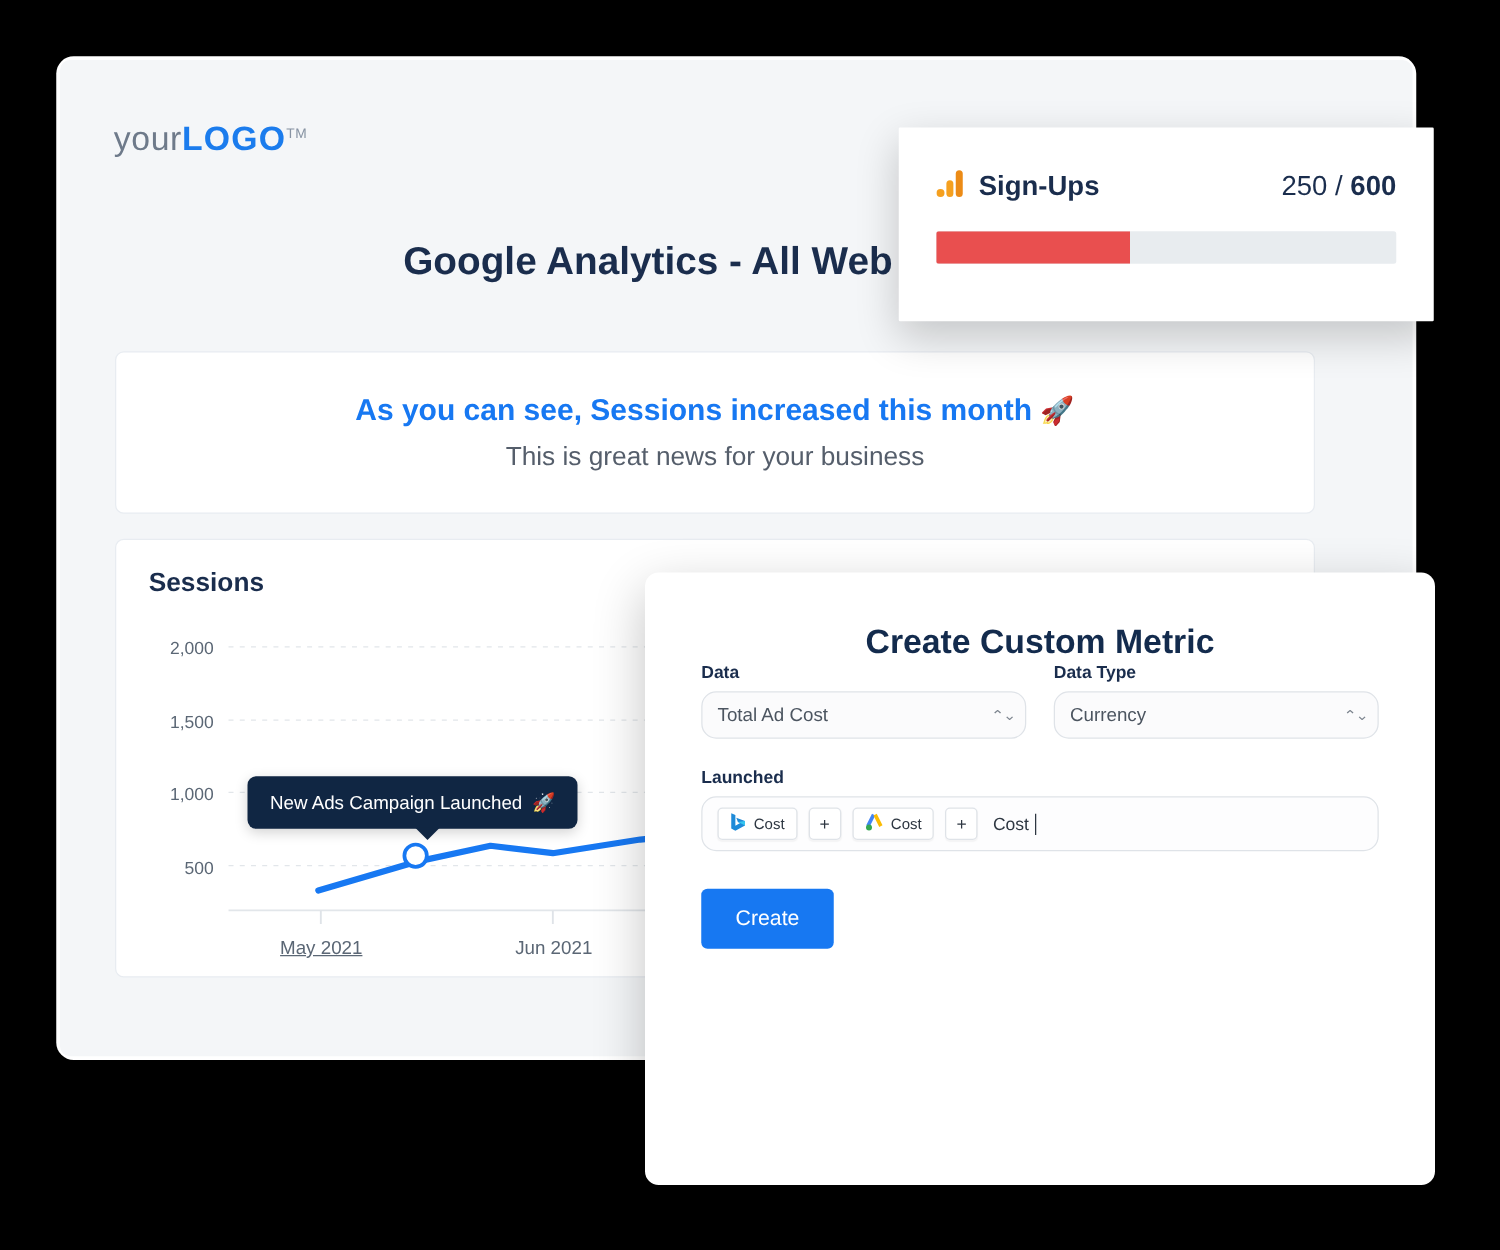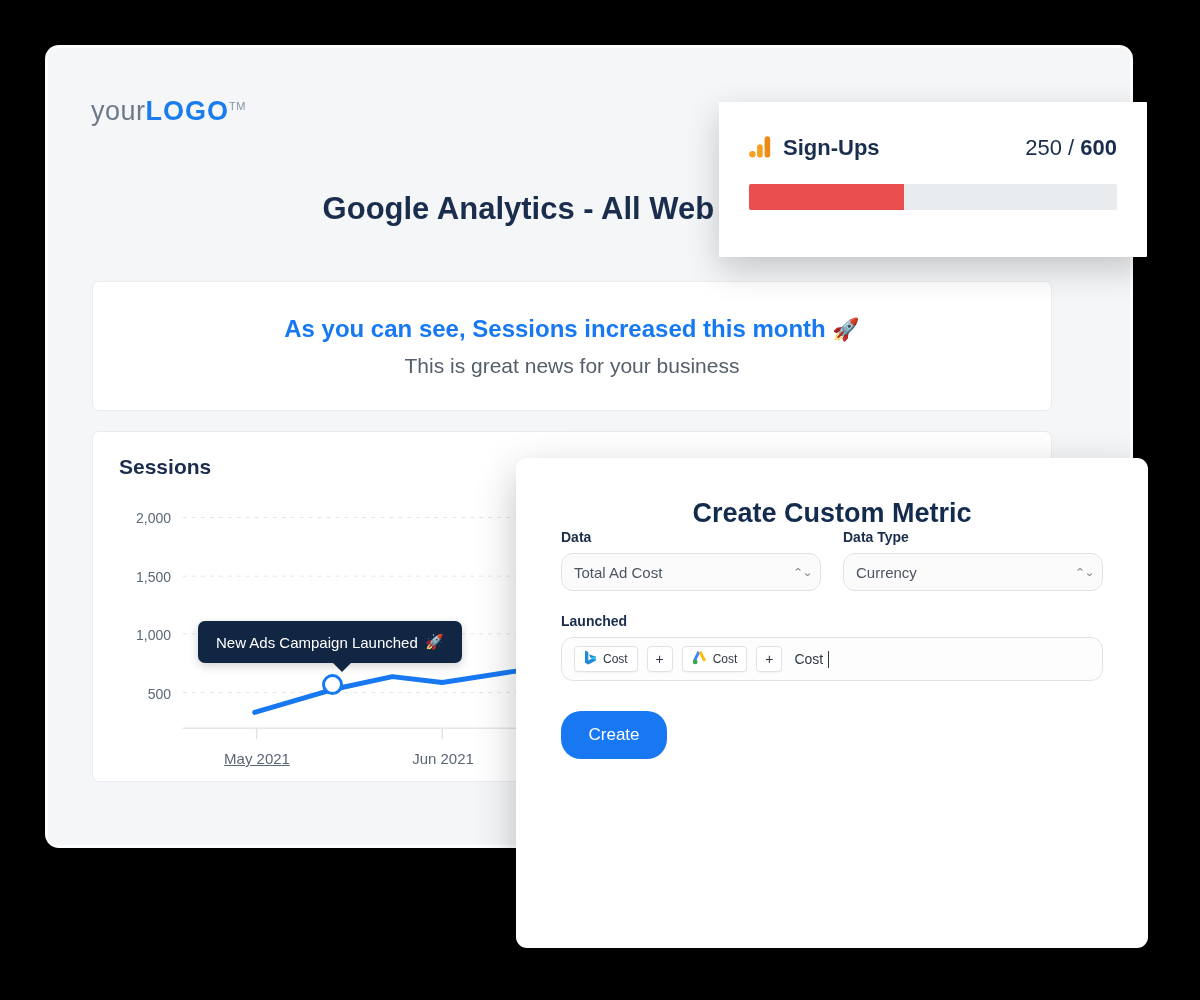--- a/index.html
+++ b/index.html
@@ -373,7 +373,7 @@
       </div>
     </div>
 
-    <button class="create-btn" style="background: rgb(23, 120, 242); border-radius: 20px;">Create</button>
+    <button class="create-btn" style="background: rgb(23, 120, 242);">Create</button>
   </div>
 
 </div>

